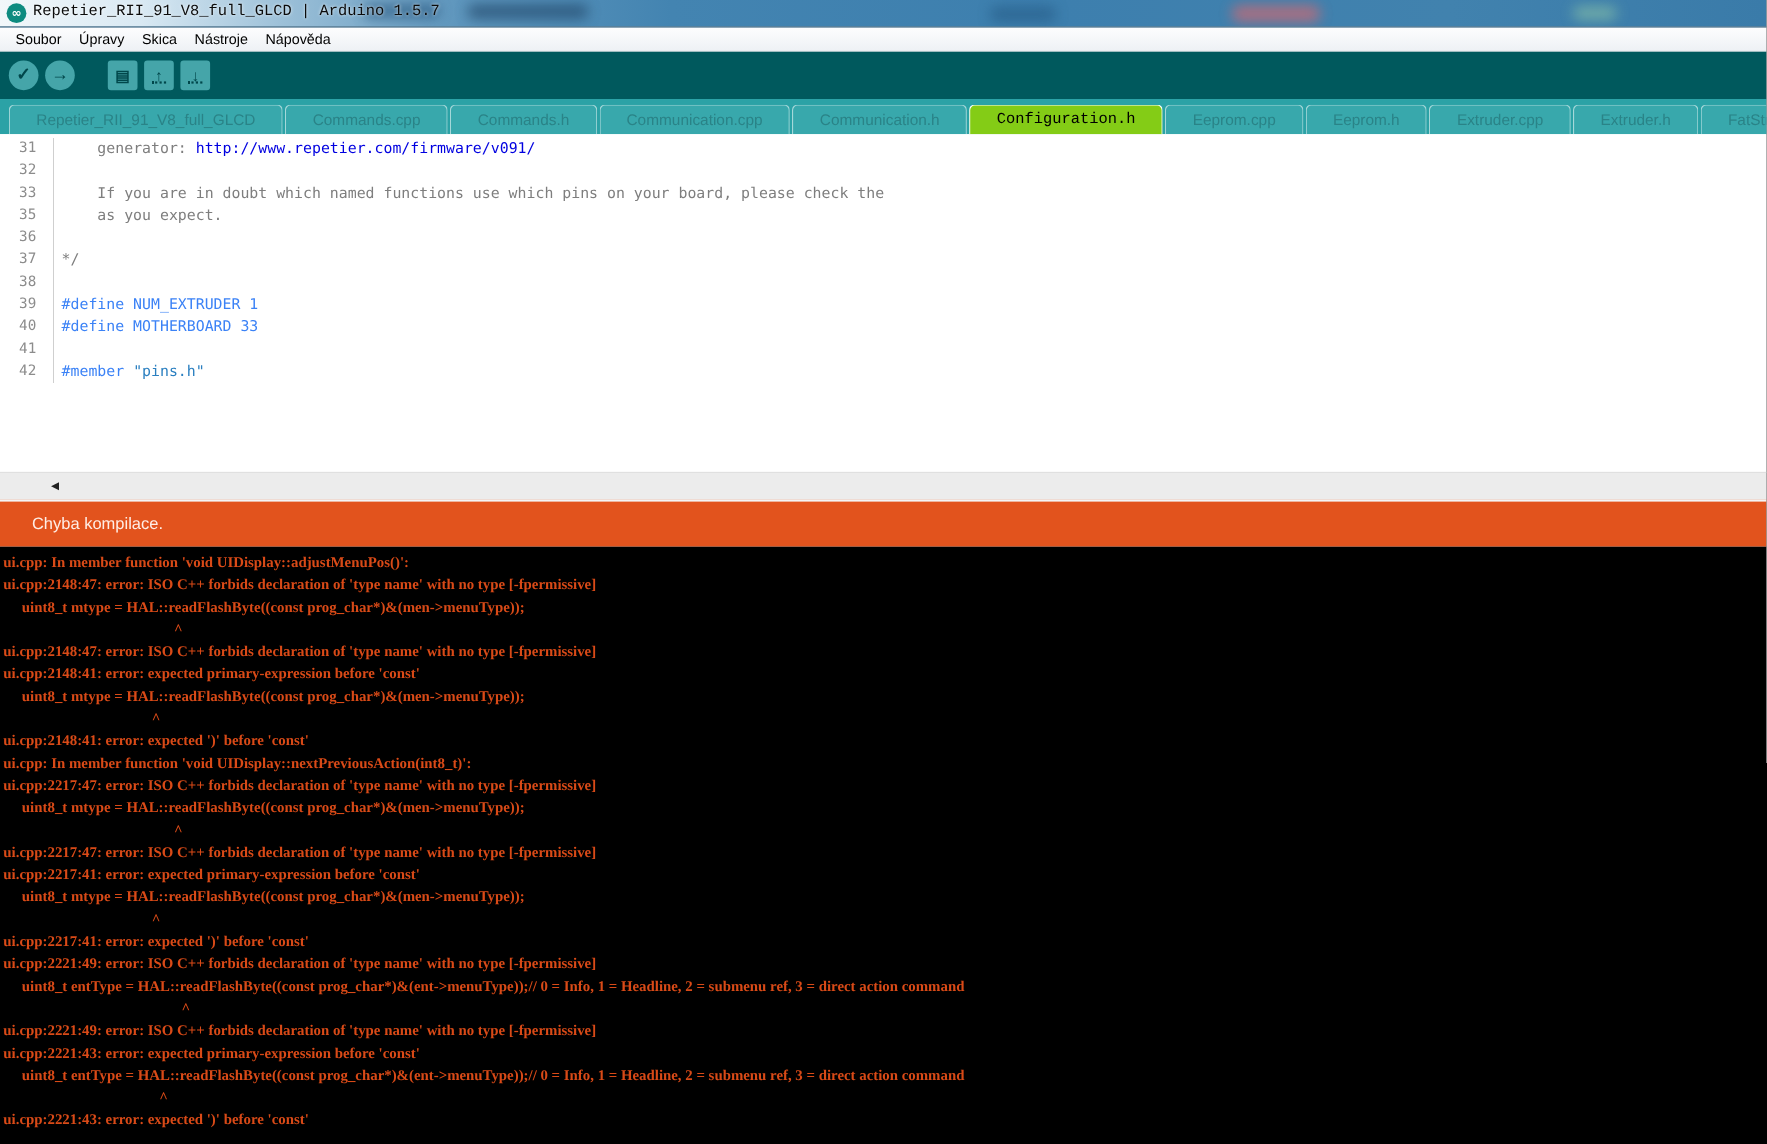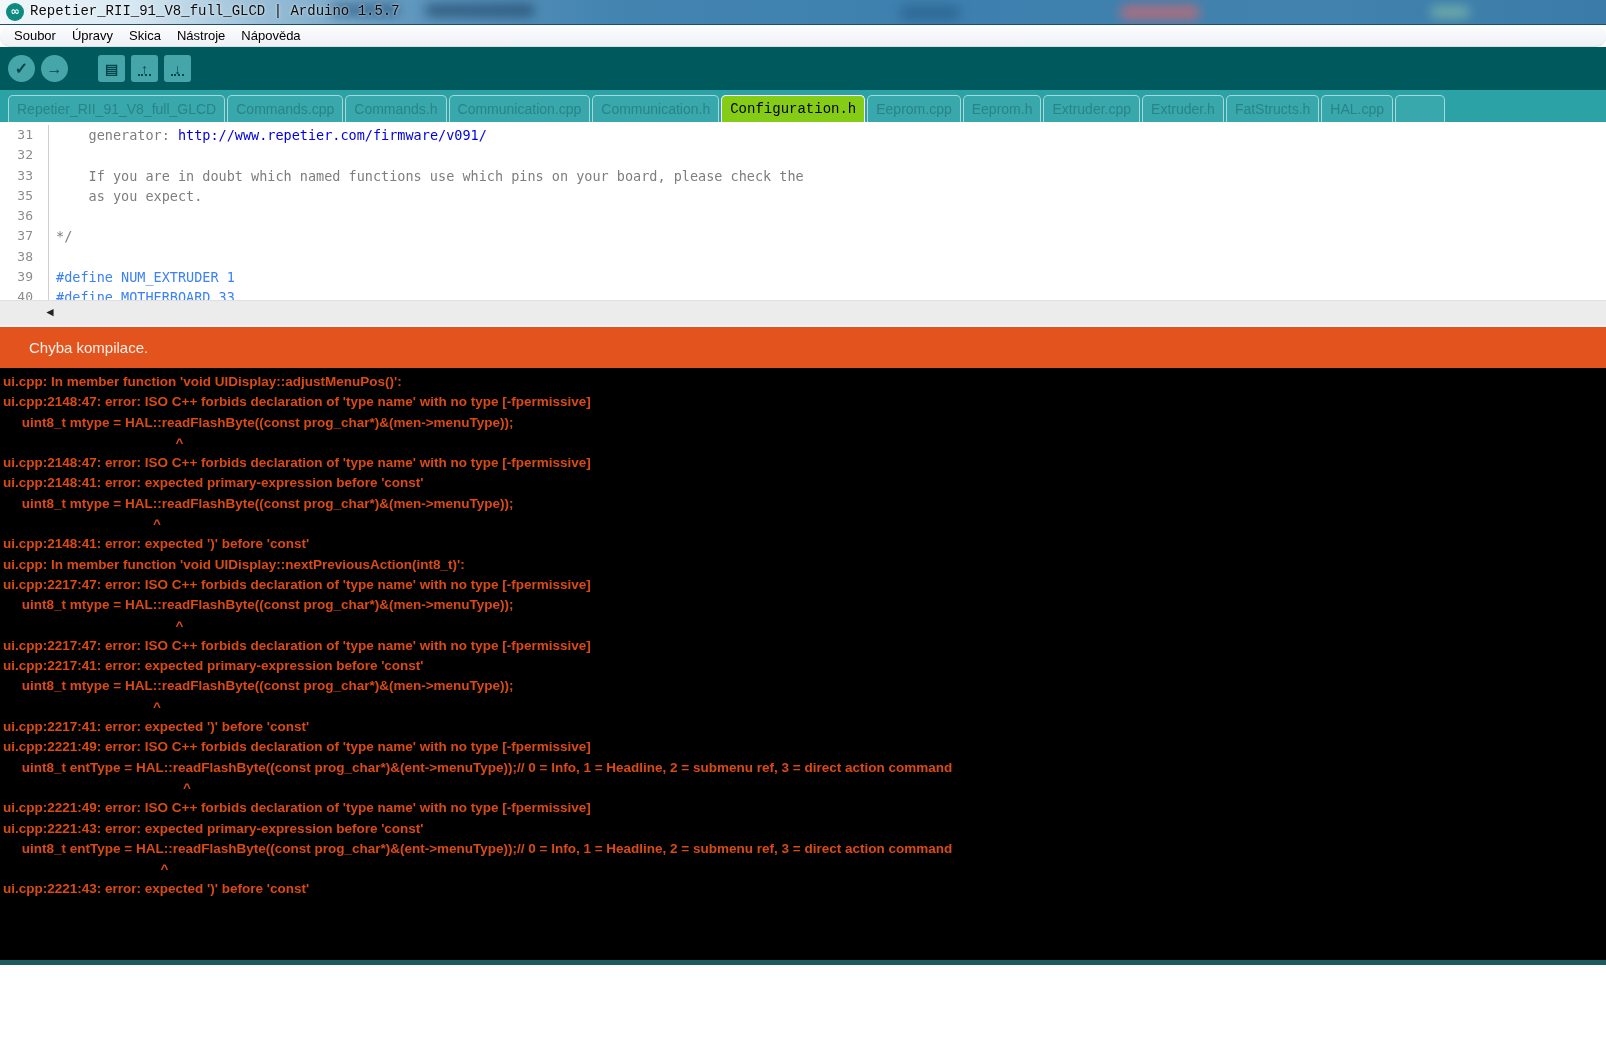--- a/index.html
+++ b/index.html
@@ -25,7 +25,7 @@
 
   
   .menubar{height:22px;background:linear-gradient(#fdfdfe,#eef1f5);border-bottom:1px solid #d9dee3;
-    display:flex;align-items:center;padding-left:6px;border-radius:10px;}
+    display:flex;align-items:center;padding-left:6px;}
   .menu-item{font-size:13px;color:#000;padding:2px 8px;cursor:default;}
 
   

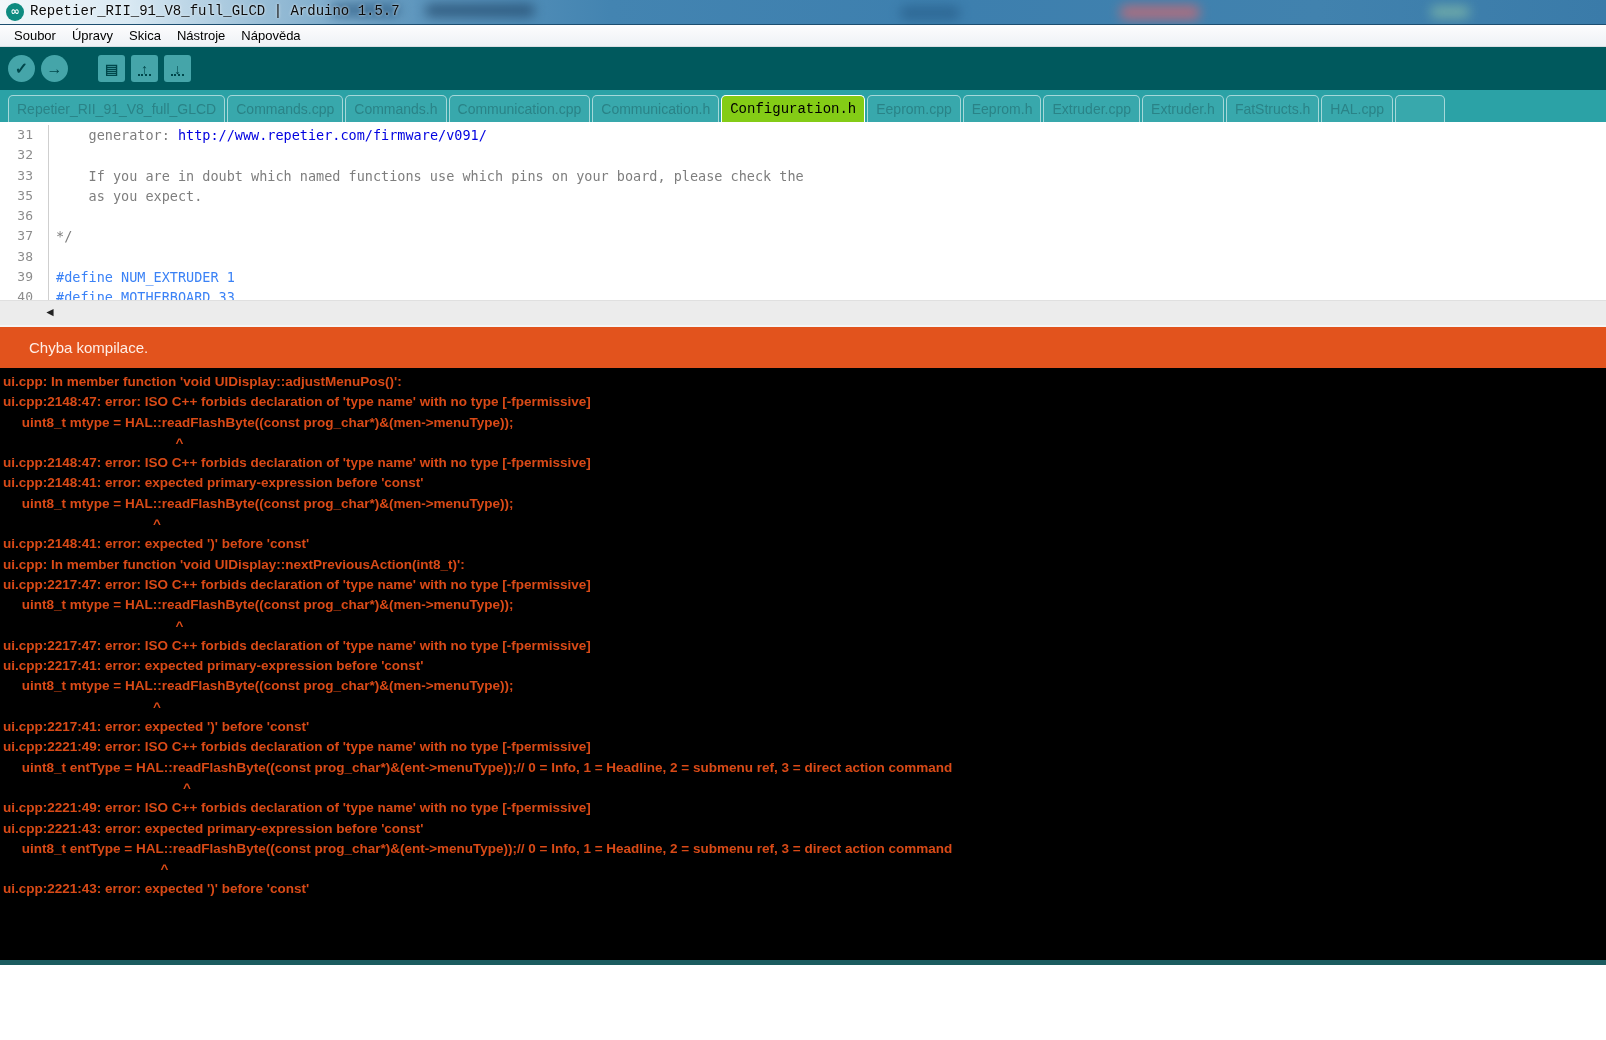--- a/index.html
+++ b/index.html
@@ -41,7 +41,7 @@
 
   
   .tabstrip{height:32px;background:#2ba2a6;display:flex;align-items:flex-end;padding-left:8px;overflow:hidden;}
-  .tab{height:27px;padding:0 8px;display:flex;align-items:center;font-size:14px;color:#2a8387;
+  .tab{height:27px;padding:0 24px;display:flex;align-items:center;font-size:14px;color:#2a8387;
     background:#38a8ac;border:1px solid rgba(255,255,255,.55);border-bottom:none;
     border-radius:5px 5px 0 0;margin-right:2px;white-space:nowrap;cursor:pointer;}
   .tab.active{background:#84cc16;color:#000;border-color:#fff;font-family:Liberation Mono, monospace;}

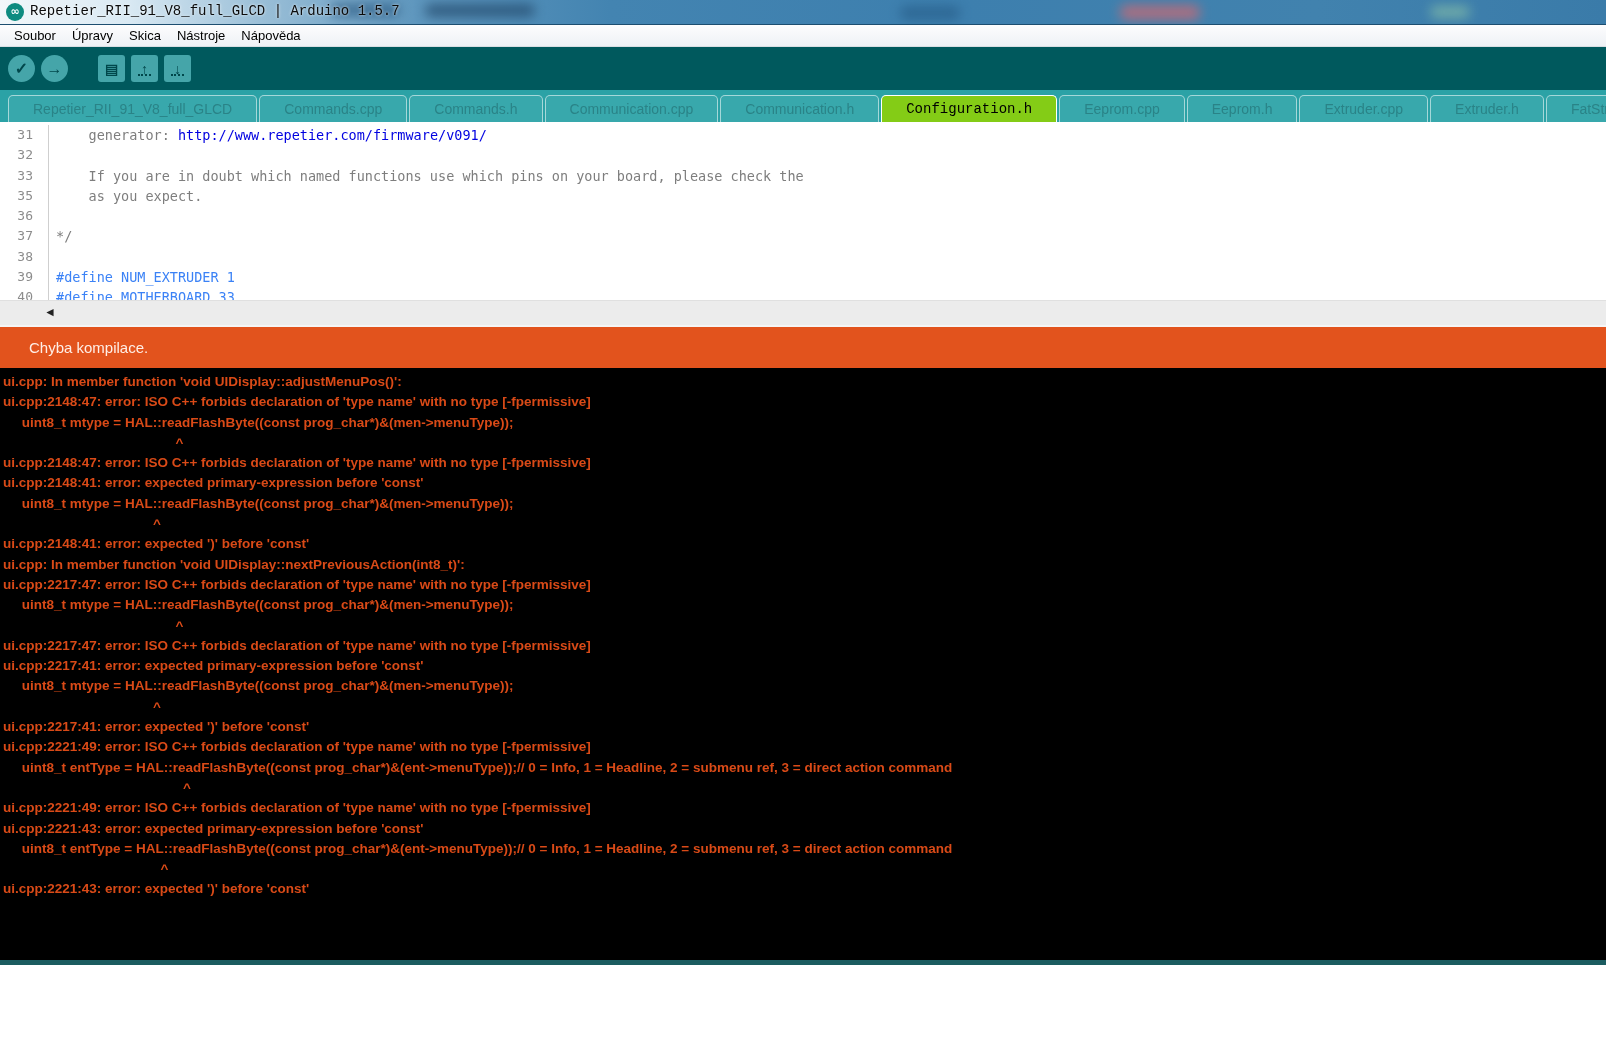--- a/index.html
+++ b/index.html
@@ -48,7 +48,7 @@
   .tab.sliver{min-width:50px;}
 
   
-  .editor{height:178px;background:#fff;overflow:hidden;padding-top:3px;}
+  .editor{height:307px;background:#fff;overflow:hidden;padding-top:3px;}
   .eline{display:flex;height:20.3px;line-height:20.3px;
     font-family:"DejaVu Sans Mono","Liberation Mono",monospace;font-size:13.5px;}
   .gutter{width:33px;text-align:right;color:#8c8c8c;flex:none;font-size:13px;}

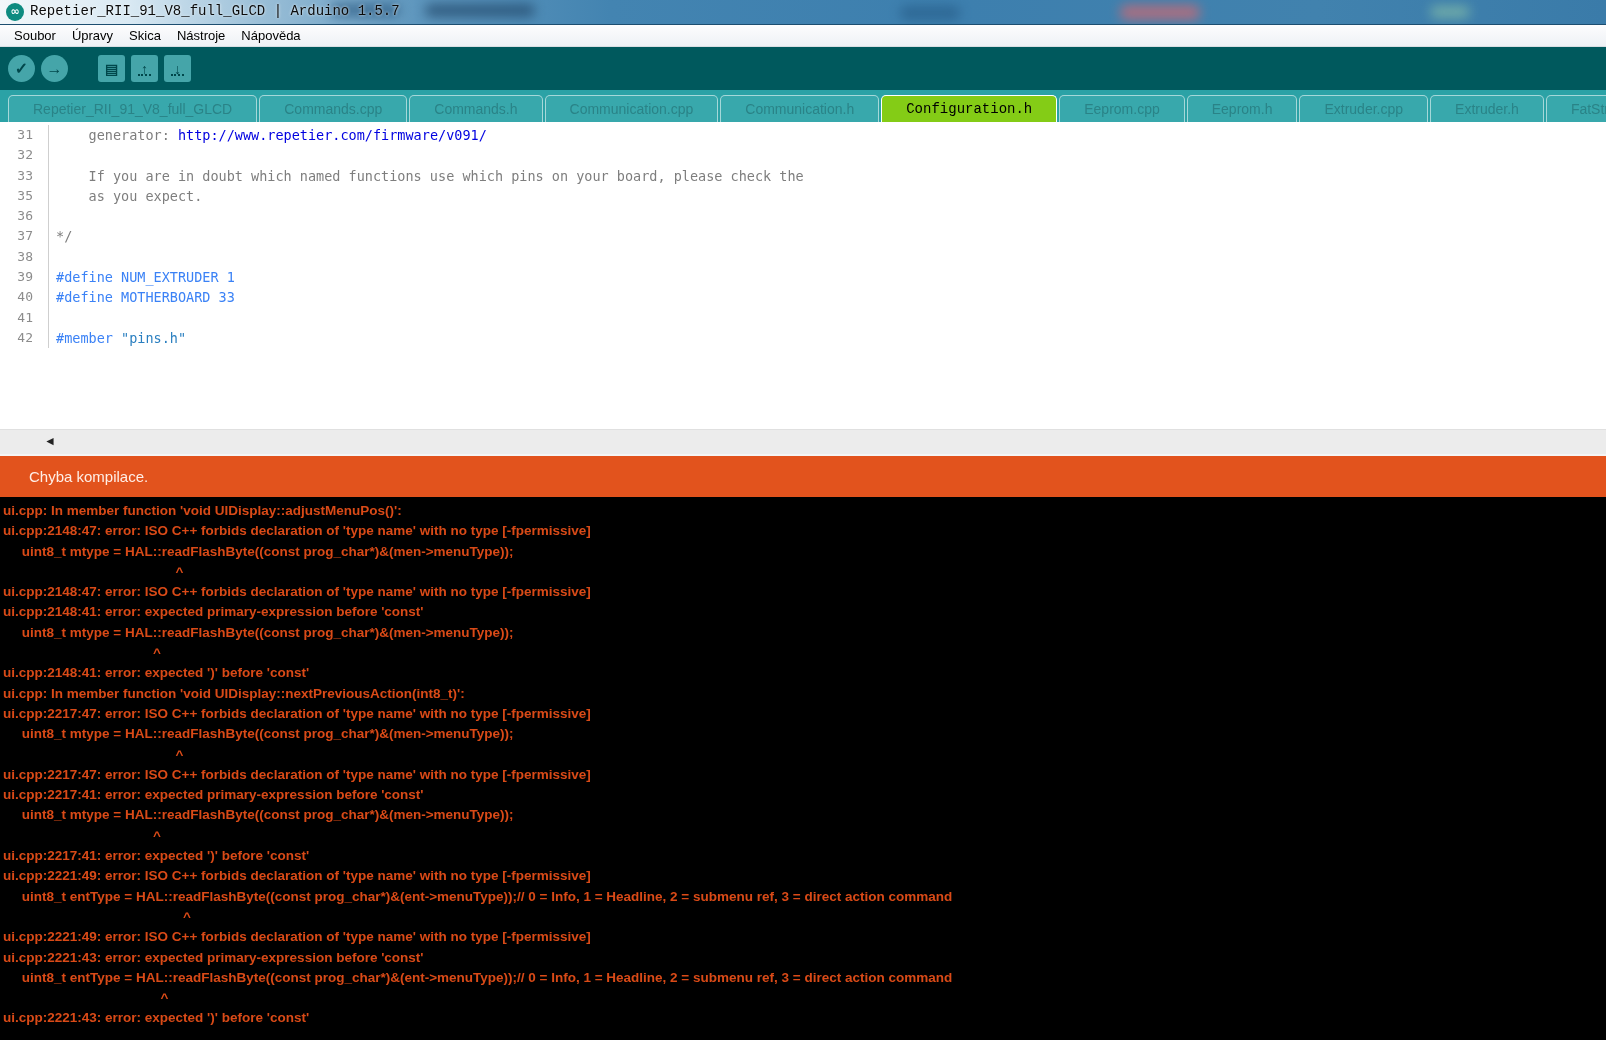--- a/index.html
+++ b/index.html
@@ -72,7 +72,7 @@
   
   .console{height:592px;background:#000;padding:4px 0 0 3px;overflow:hidden;}
   .cline{white-space:pre;height:20.3px;line-height:20.3px;color:#d94a17;
-    font-family:Liberation Sans, sans-serif;font-size:13.5px;font-weight:bold;}
+    font-family:Liberation Serif, serif;font-size:13.5px;font-weight:bold;}
 
   
   .bottomstrip{height:5px;background:#1b5c60;}

